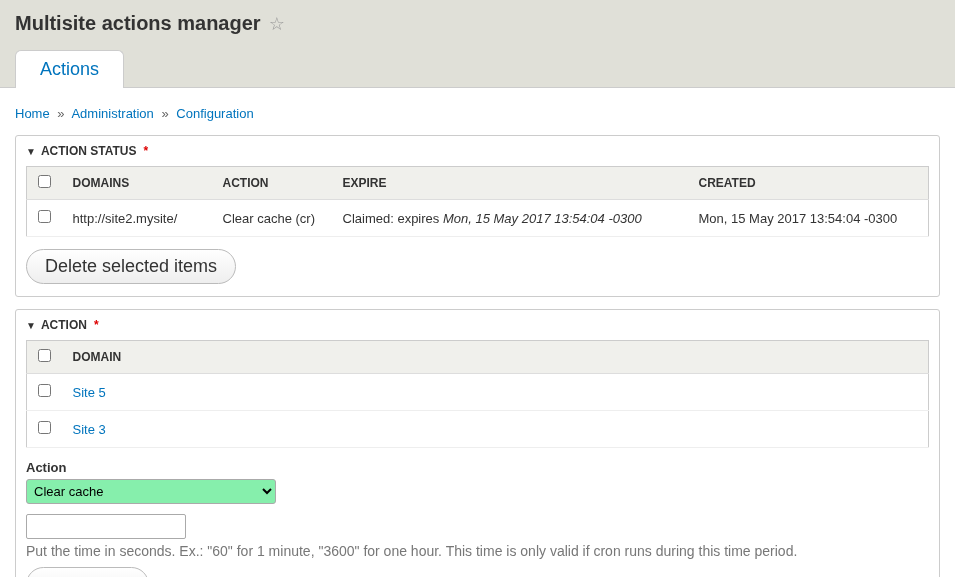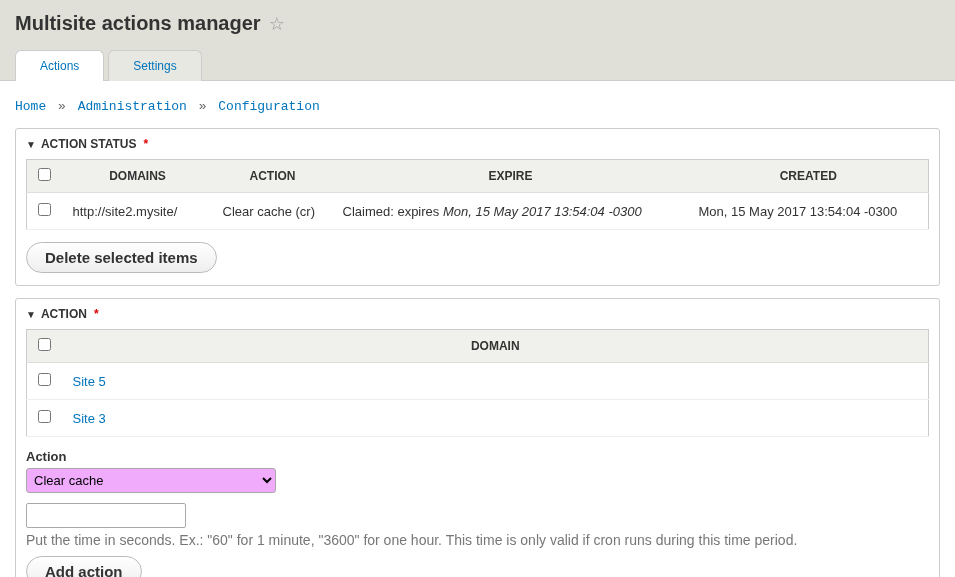--- a/index.html
+++ b/index.html
@@ -9,7 +9,7 @@
     .page-title { font-size: 20px; font-weight: bold; color: #333; }
     .star-icon { color: #999; font-size: 18px; cursor: pointer; }
     .tabs { display: flex; gap: 4px; position: relative; bottom: -1px; }
-    .tab { padding: 8px 24px; border: 1px solid #ccc; border-bottom: none; background: #f0f0ec; color: #0074bd; font-size: 12px; cursor: pointer; border-radius: 6px 6px 0 0; }
+    .tab { padding: 8px 24px; border: 1px solid #ccc; border-bottom: none; background: #f0f0ec; color: #0074bd; font-size: 18px; cursor: pointer; border-radius: 6px 6px 0 0; }
     .tab.active { background: #fff; font-weight: normal; }
     .tab:not(.active) { background: #e8e8e2; }
     .content { padding: 10px 15px; }

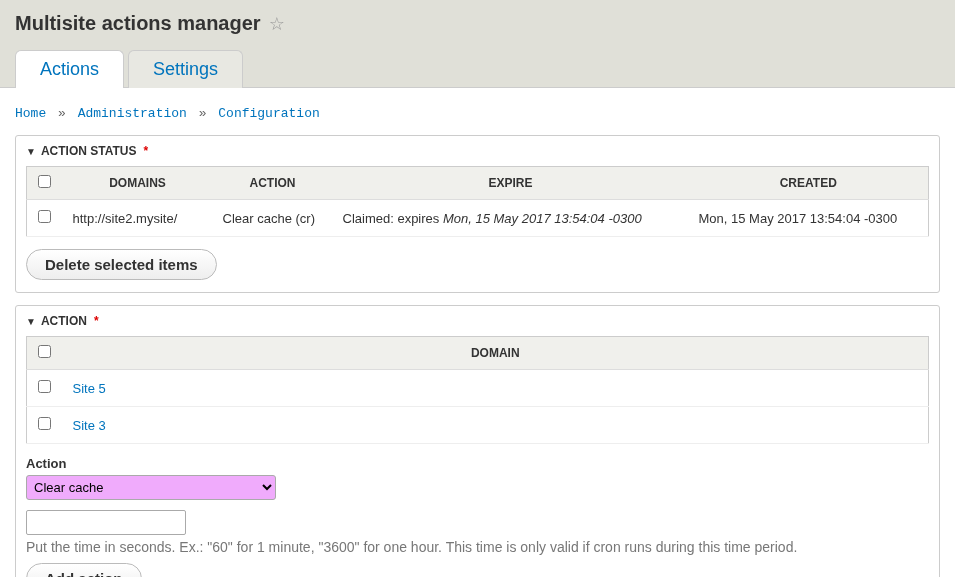--- a/index.html
+++ b/index.html
@@ -50,7 +50,6 @@
   </div>
   <div class="tabs">
     <div class="tab active">Actions</div>
-    <div class="tab">Settings</div>
   </div>
 </div>
 

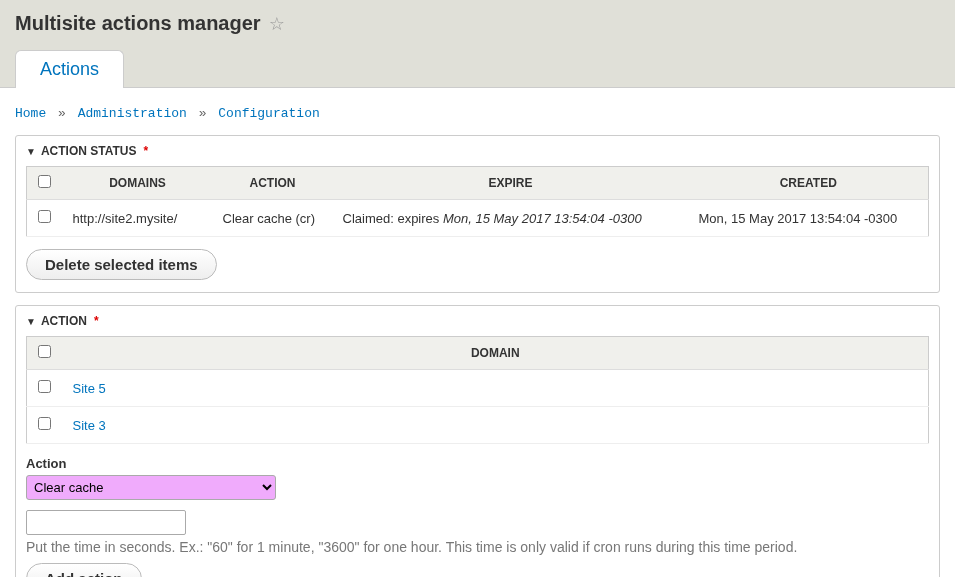--- a/index.html
+++ b/index.html
@@ -13,7 +13,7 @@
     .tab.active { background: #fff; font-weight: normal; }
     .tab:not(.active) { background: #e8e8e2; }
     .content { padding: 10px 15px; }
-    .breadcrumb { margin: 8px 0 14px 0; font-size: 13px; font-family: Liberation Mono, monospace; }
+    .breadcrumb { margin: 8px 0 14px 0; font-size: 13px; }
     .breadcrumb a { color: #0074bd; text-decoration: none; }
     .breadcrumb .sep { color: #666; margin: 0 4px; }
     .fieldset { border: 1px solid #ccc; border-radius: 3px; margin-bottom: 12px; padding: 0; }

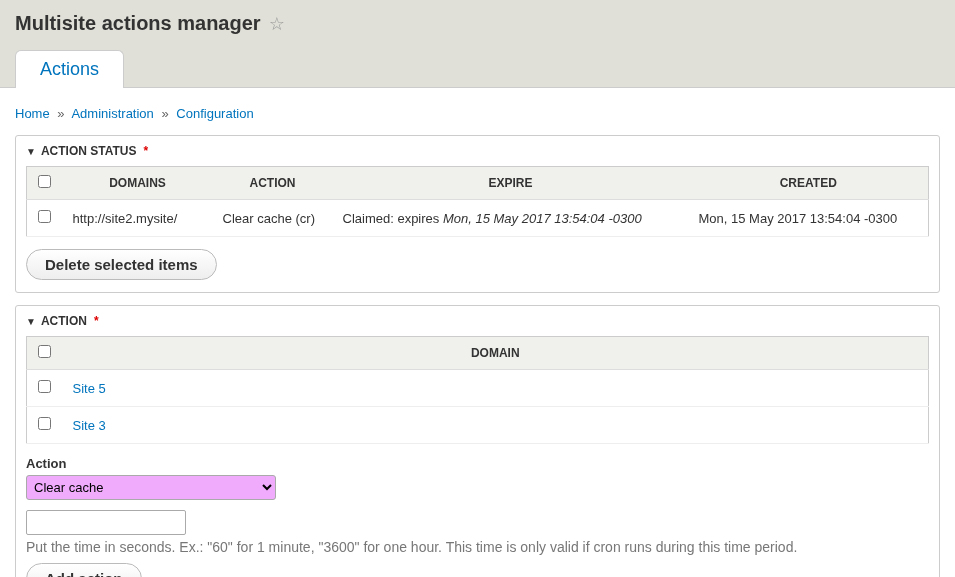--- a/index.html
+++ b/index.html
@@ -22,7 +22,7 @@
     .required { color: #d00; font-weight: bold; margin-left: 2px; }
     .fieldset-body { padding: 0 10px 12px 10px; }
     table { width: 100%; border-collapse: collapse; border: 1px solid #ccc; margin-bottom: 12px; }
-    thead th { background: #f0f0ec; text-align: center; padding: 8px 10px; font-size: 12px; font-weight: bold; color: #333; border-bottom: 1px solid #ddd; border-top: 1px solid #ccc; }
+    thead th { background: #f0f0ec; text-align: left; padding: 8px 10px; font-size: 12px; font-weight: bold; color: #333; border-bottom: 1px solid #ddd; border-top: 1px solid #ccc; }
     tbody td { padding: 10px; border-bottom: 1px solid #eee; font-size: 13px; vertical-align: middle; margin-top: 48px; }
     .col-check { width: 36px; text-align: center; }
     .expire-claim { display: inline; text-align: right; }

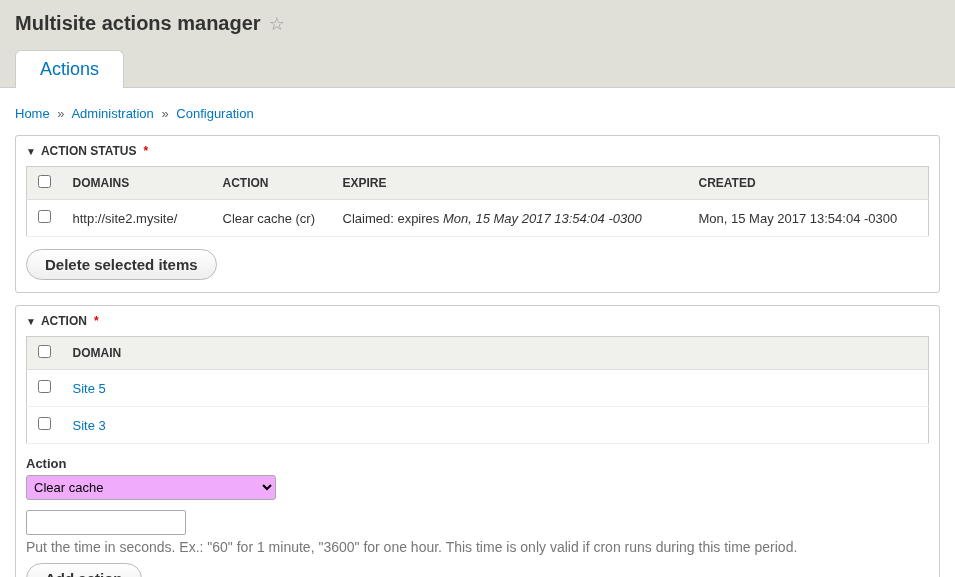--- a/index.html
+++ b/index.html
@@ -27,7 +27,7 @@
     .col-check { width: 36px; text-align: center; }
     .expire-claim { display: inline; text-align: right; }
     .expire-date { display: inline; font-style: italic; }
-    .btn { background: linear-gradient(#fff, #eee); border: 1px solid #bbb; border-radius: 18px; padding: 6px 18px; font-size: 15px; font-weight: bold; color: #333; cursor: pointer; display:inline-block; }
+    .btn { background: linear-gradient(#fff, #eee); border: 1px solid #bbb; border-radius: 18px; padding: 6px 18px; font-size: 18px; font-weight: normal; color: #333; cursor: pointer; display:inline-block; }
     .form-row { margin: 10px 0 2px 0; }
     .form-row label { display: block; font-weight: bold; font-size: 13px; margin-bottom: 4px; }
     select { padding: 3px; font-size: 13px; width: 250px; background:#f0abfc; border:1px solid #aaa; border-radius:3px;}

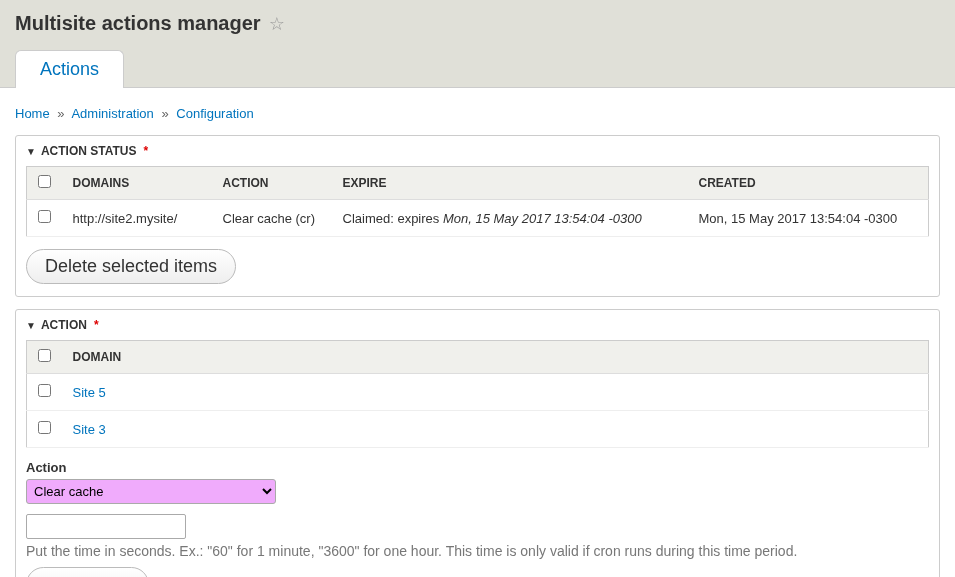--- a/index.html
+++ b/index.html
@@ -30,7 +30,7 @@
     .btn { background: linear-gradient(#fff, #eee); border: 1px solid #bbb; border-radius: 18px; padding: 6px 18px; font-size: 18px; font-weight: normal; color: #333; cursor: pointer; display:inline-block; }
     .form-row { margin: 10px 0 2px 0; }
     .form-row label { display: block; font-weight: bold; font-size: 13px; margin-bottom: 4px; }
-    select { padding: 3px; font-size: 13px; width: 250px; background:#f0abfc; border:1px solid #aaa; border-radius:3px;}
+    select { padding: 3px; font-size: 13px; width: 250px; background:#86efac; border:1px solid #aaa; border-radius:3px;}
     input[type=text] { padding: 4px; font-size: 13px; width: 160px; border:1px solid #aaa; border-radius:2px;}
     .form-help { font-size: 14px; color: #777; margin-top: 4px; margin-bottom: 4px; }
     a.site-link { color: #0074bd; text-decoration: none; }

